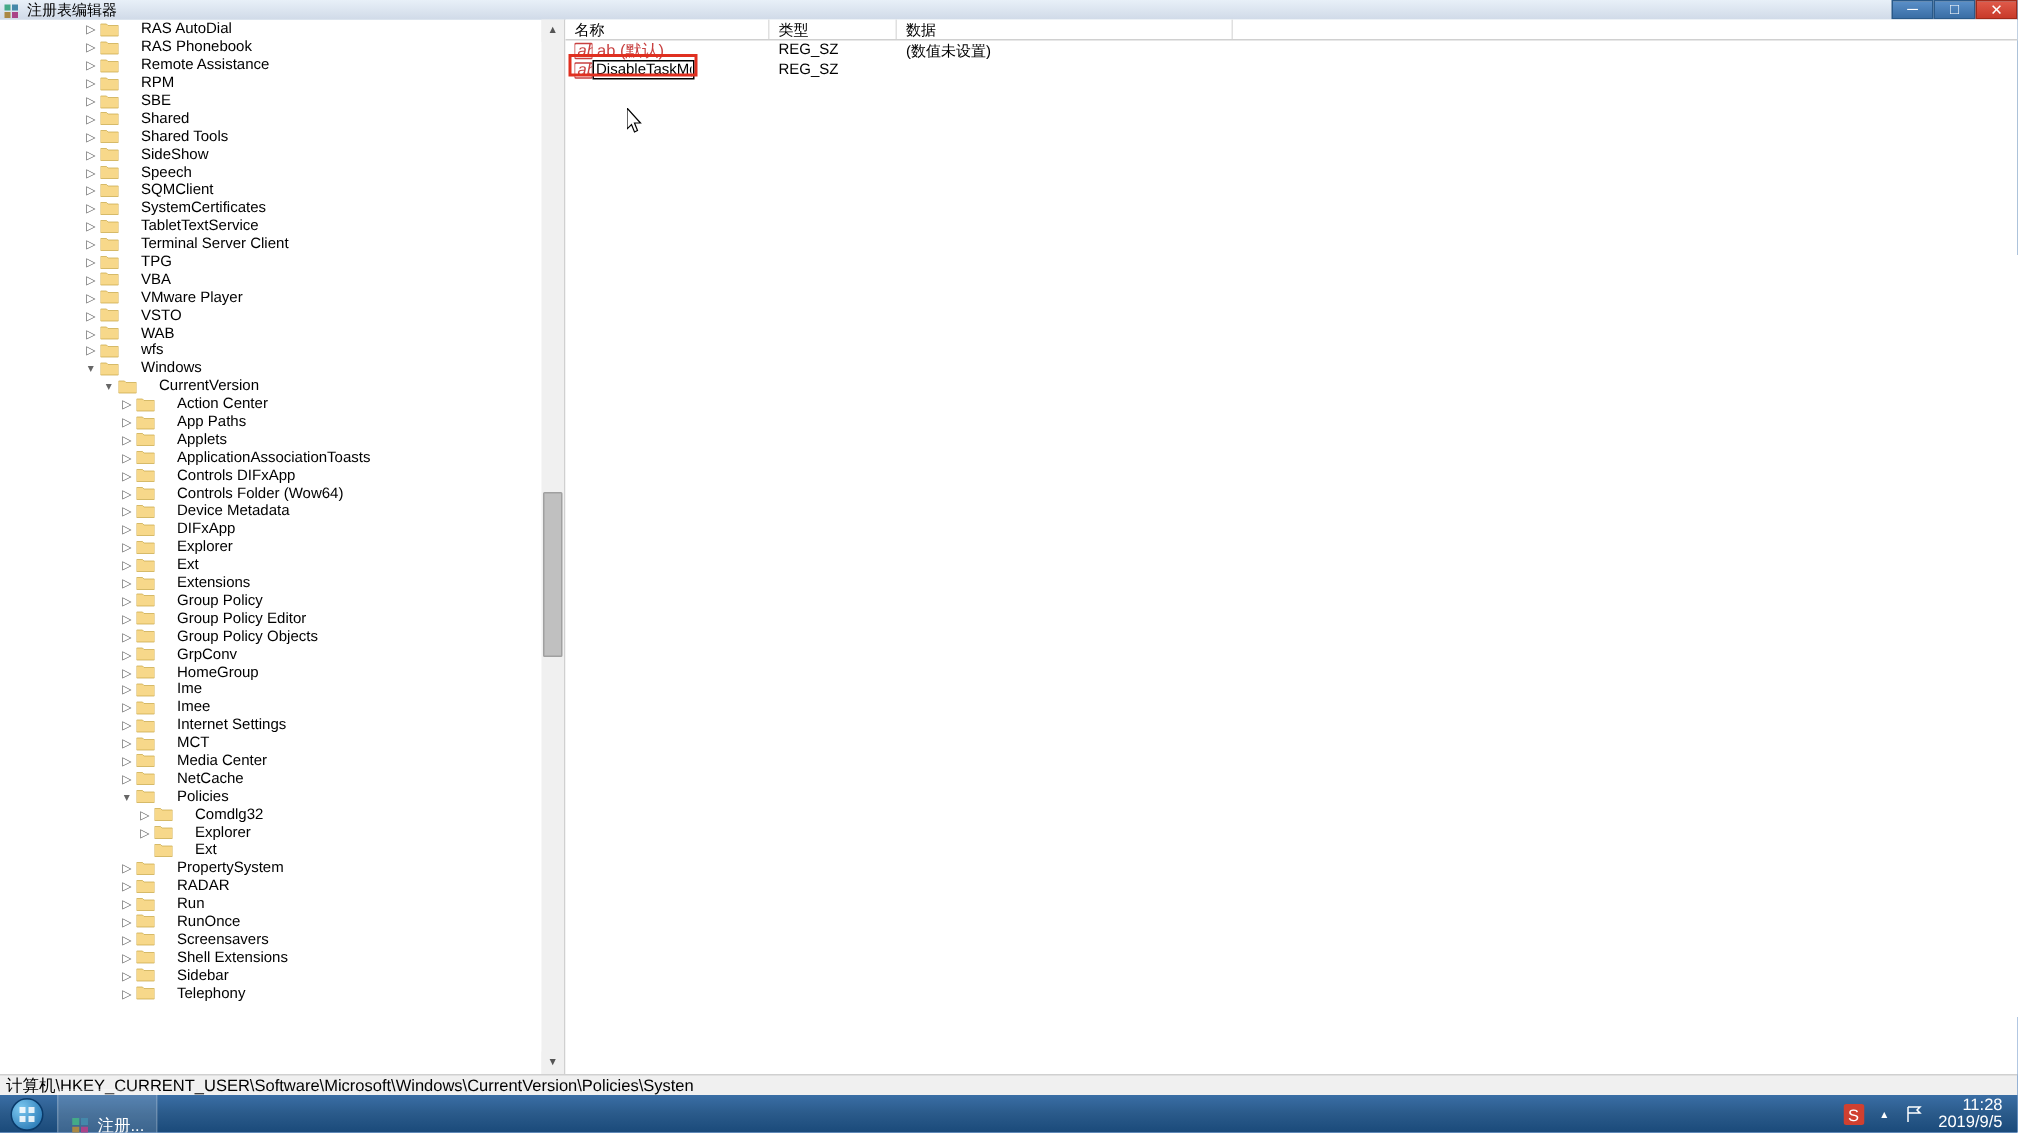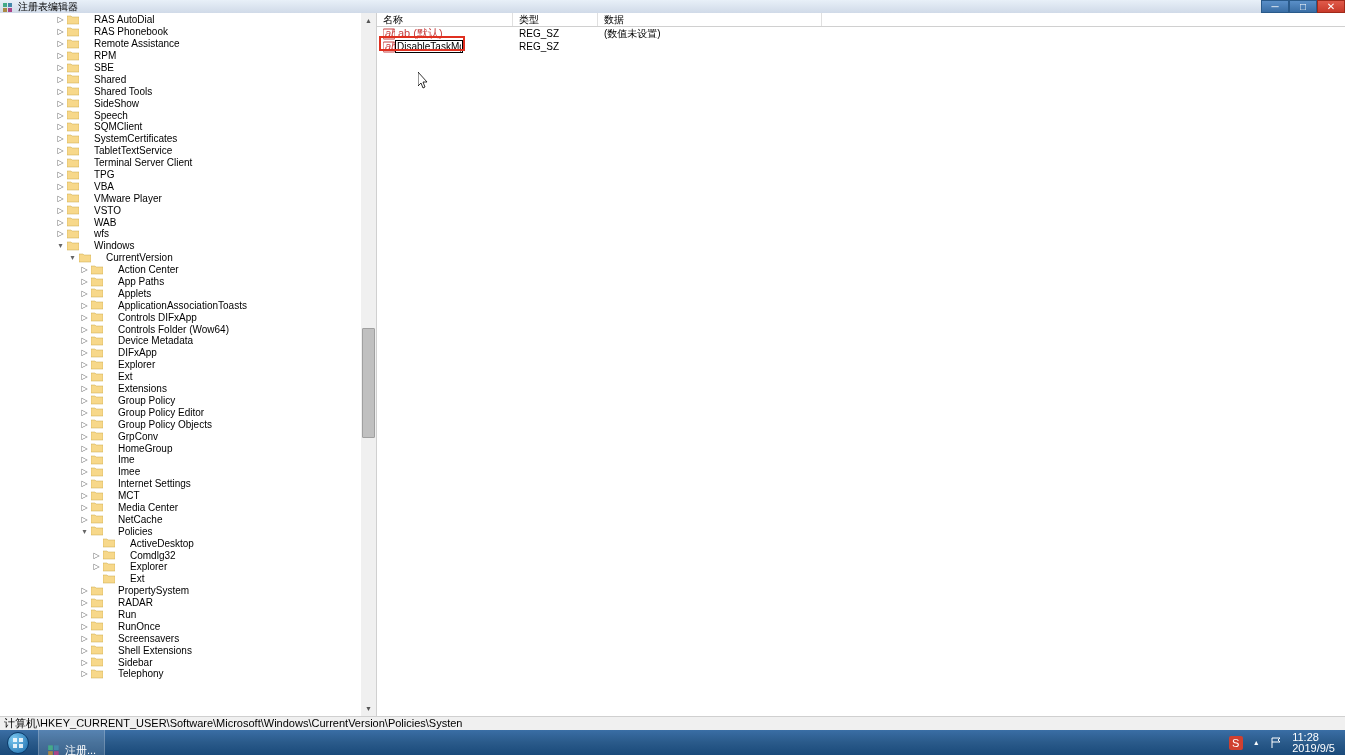--- a/index.html
+++ b/index.html
@@ -478,15 +478,6 @@
               </svg>
             </span>
             <span class="label">Policies</span>
-          </div>
-          <div class="tree-row" style="padding-left: 92px;">
-            <span class="expander"></span>
-            <span class="folder-icon">
-              <svg class="folder" viewBox="0 0 12 10">
-                <path d="M0 1 h4 l1 1 h7 v7 h-12 z" fill="#f7d88a" stroke="#c9a94a" stroke-width="0.5"></path>
-              </svg>
-            </span>
-            <span class="label">ActiveDesktop</span>
           </div>
           <div class="tree-row" style="padding-left: 92px;">
             <span class="expander">▷</span>

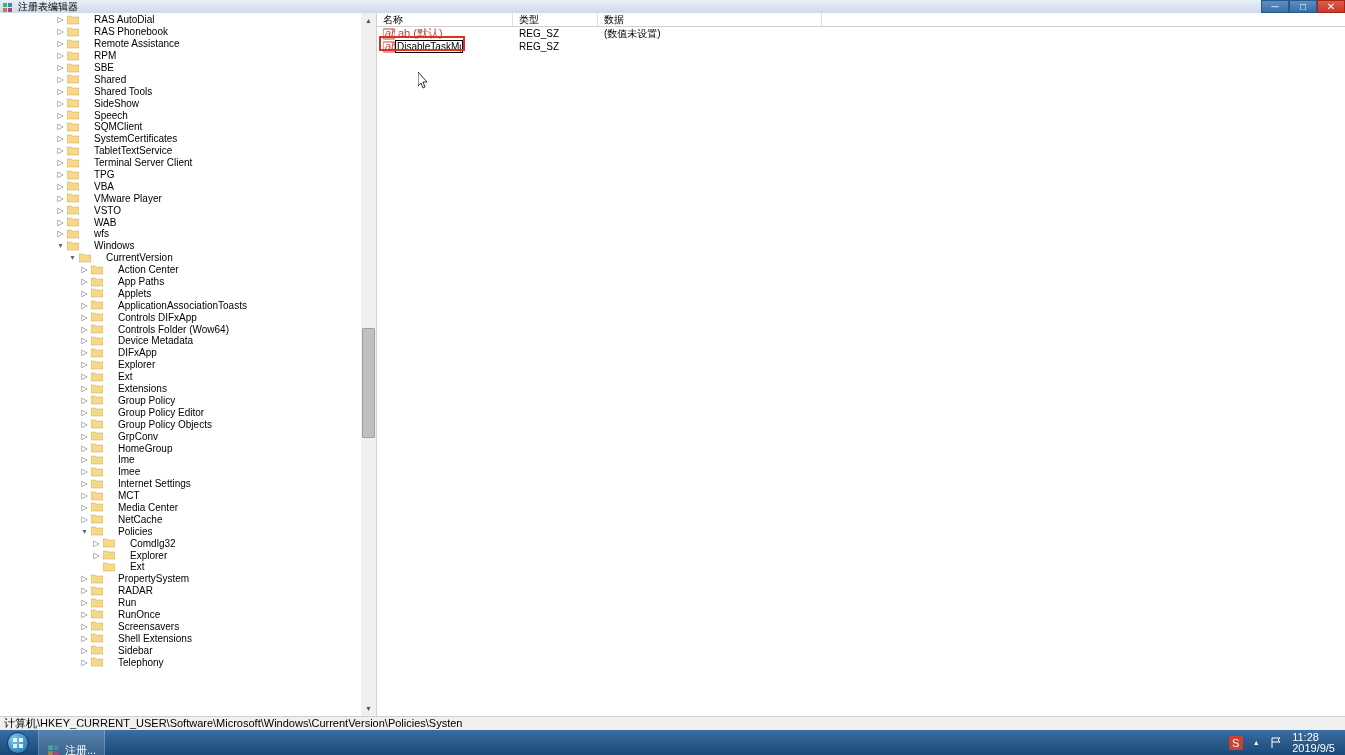--- a/index.html
+++ b/index.html
@@ -49,7 +49,7 @@
 .task-item .icon { width: 14px; height: 14px; margin-right: 4px; }
 .systray { margin-left: auto; display: flex; align-items: center; height: 100%; padding: 0 4px; color: #fff; font-size: 10px; }
 .systray .tray-icon { width: 14px; height: 14px; margin: 0 3px; display: inline-flex; }
-.clock { text-align: left; padding: 0 6px; line-height: 11px; font-size: 9px; }
+.clock { text-align: right; padding: 0 6px; line-height: 11px; font-size: 9px; }
 
 .cursor-arrow { position: absolute; pointer-events: none; z-index: 1000; }
 

